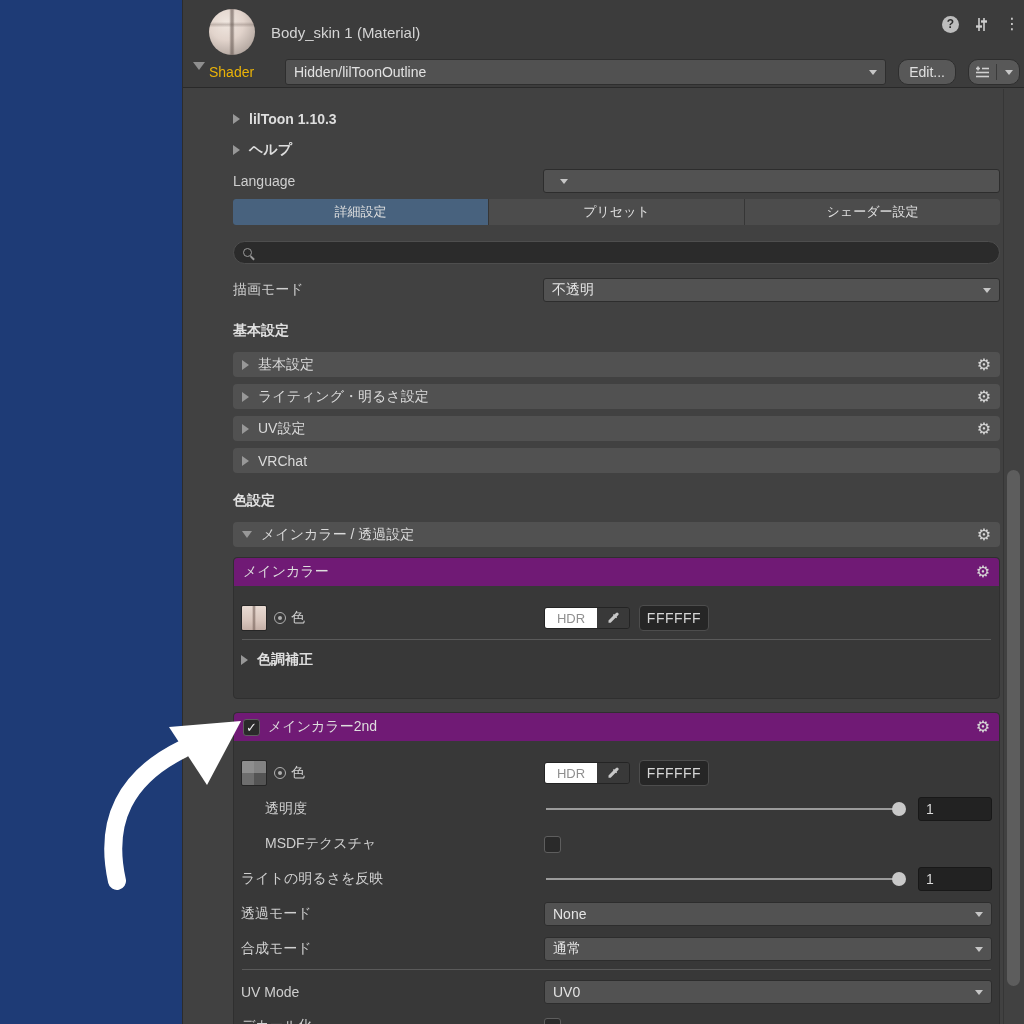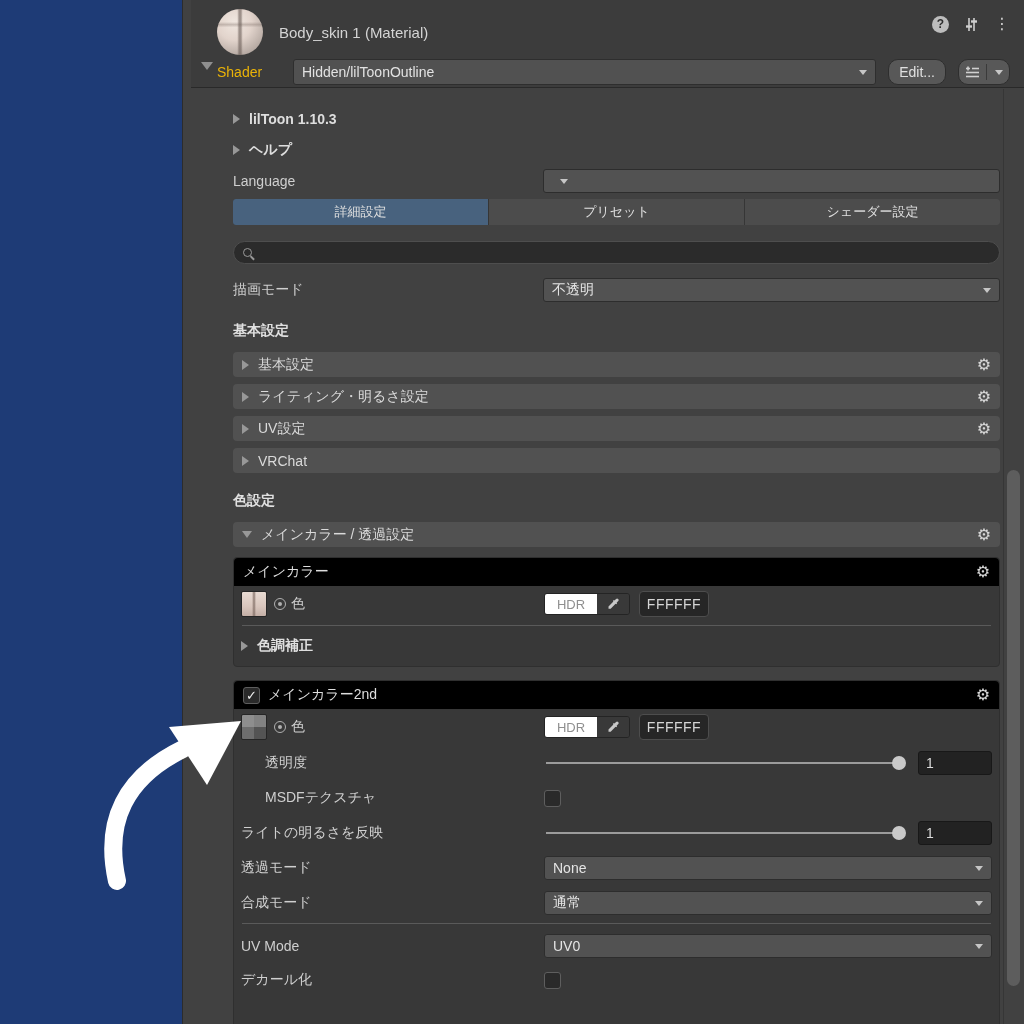--- a/index.html
+++ b/index.html
@@ -18,7 +18,7 @@
   
   .header {
     position:relative; height:88px; background:#3c3c3c;
-    border-bottom:1px solid #292929; padding:8px 14px 0 26px;margin-left:8px;
+    border-bottom:1px solid #292929; padding:8px 4px 0 26px;
   }
   .header-row1 { display:flex; align-items:center; height:48px; }
   .sphere {

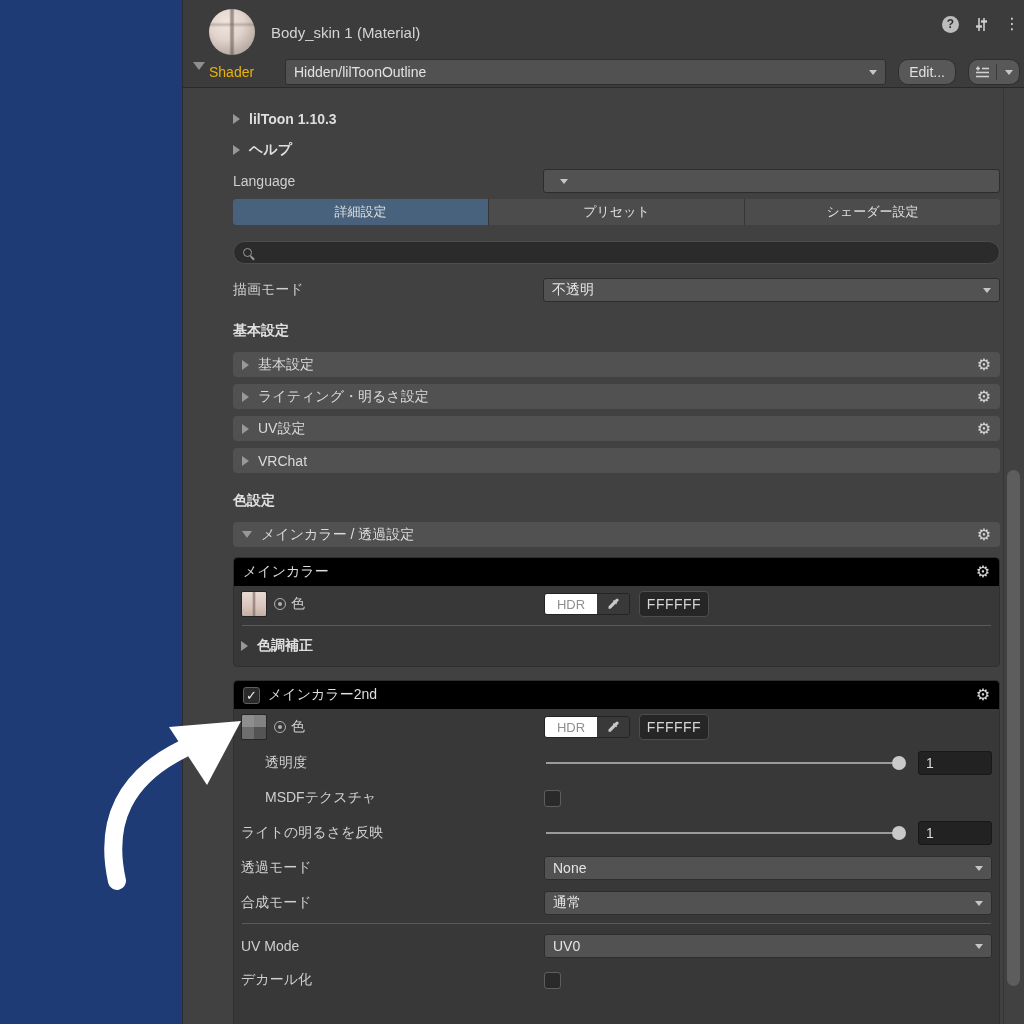--- a/index.html
+++ b/index.html
@@ -92,7 +92,7 @@
     padding:0 7px 5px 7px;
   }
   .box-bar {
-    height:28px; margin:0 -7px 2px -7px; background:#000000; border-radius:4px 4px 0 0;
+    height:28px; margin:0 -7px 16px -7px; background:#701a75; border-radius:4px 4px 0 0;
     display:flex; align-items:center; padding:0 9px; color:#dedede;
   }
   .box-bar .gear { margin-left:auto; }

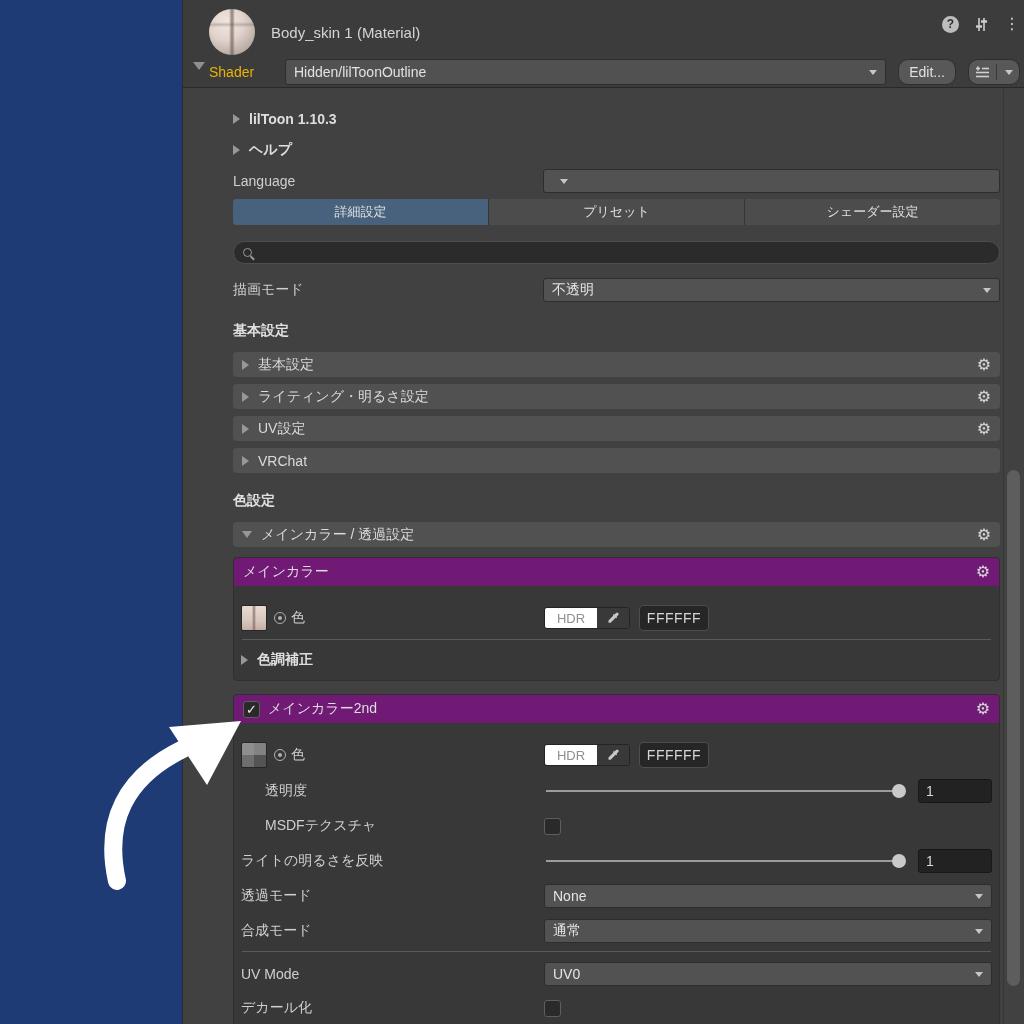--- a/index.html
+++ b/index.html
@@ -294,7 +294,7 @@
         </div>
       </div>
       <div class="sep"></div>
-      <div class="fold-row" style="margin-bottom:2px">
+      <div class="fold-row" style="margin-bottom:20px">
         <span class="tri-r"></span>
         <span class="bold">色調補正</span>
       </div>

